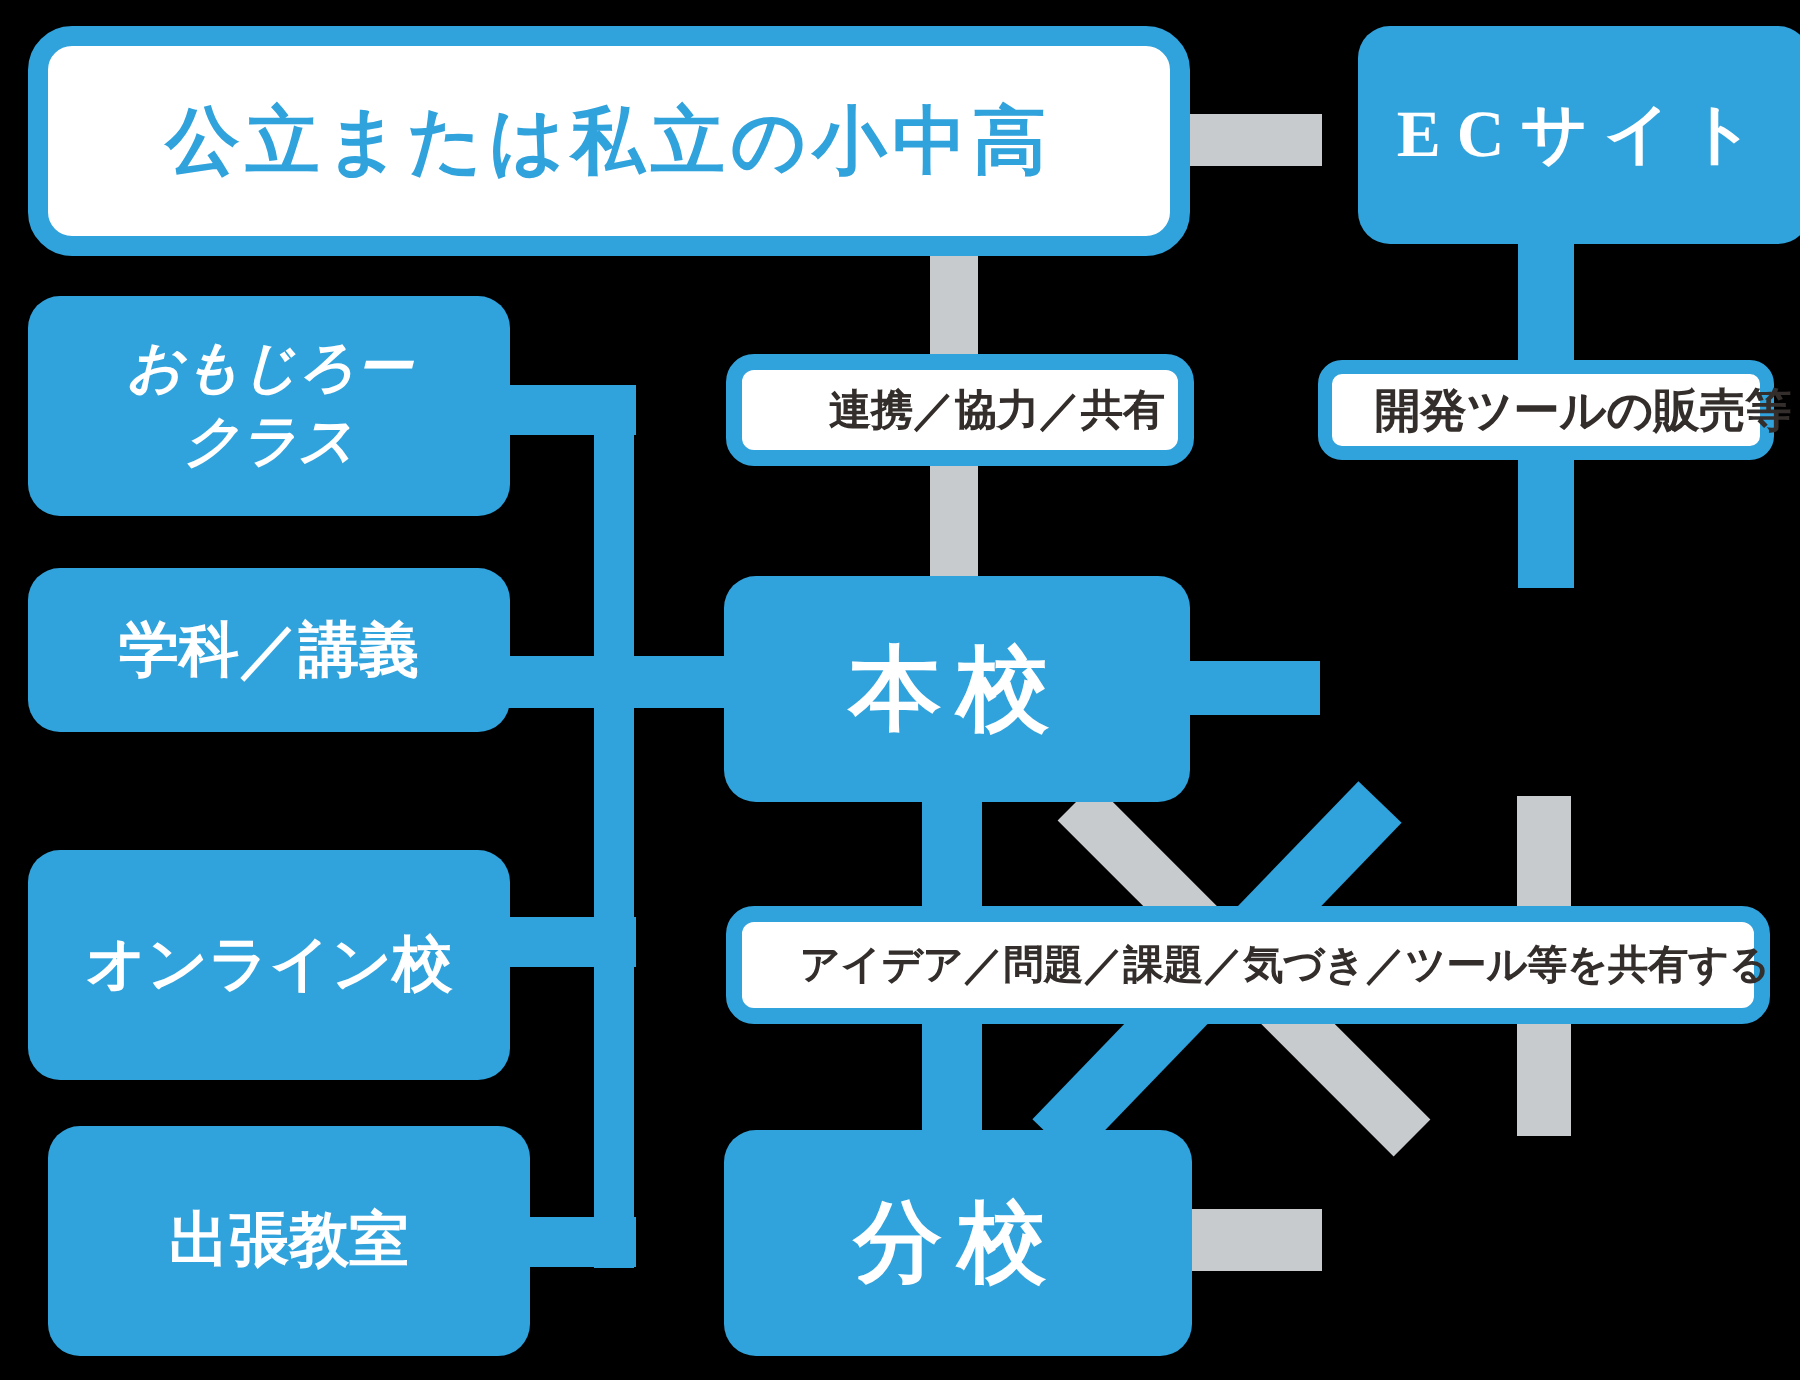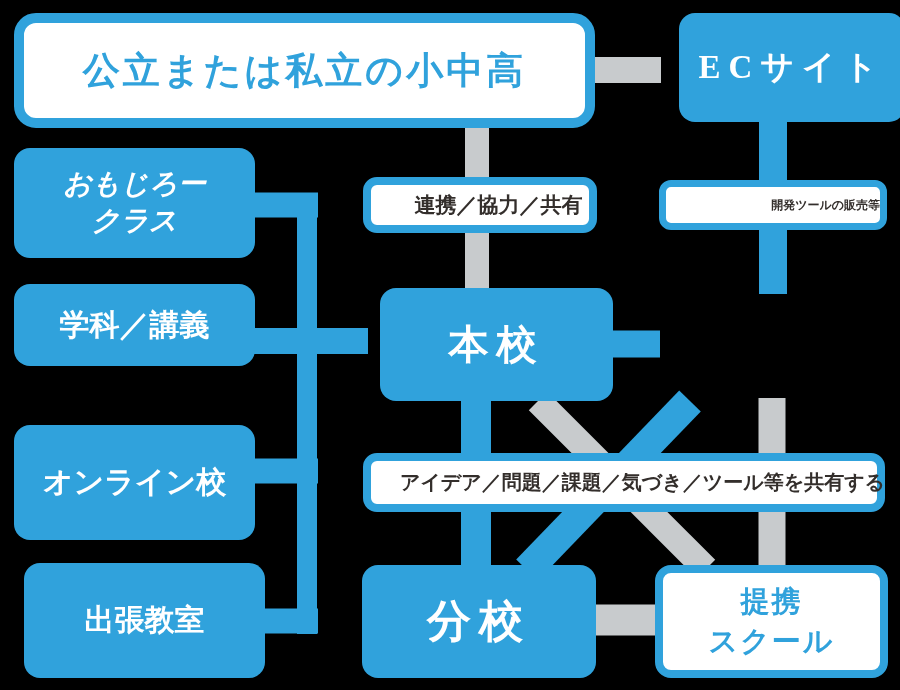--- a/index.html
+++ b/index.html
@@ -41,7 +41,7 @@
   #n-teikei{left:655px;top:565px;width:233px;height:113px;border-width:8px;font-size:29px;line-height:1.35;letter-spacing:2px;}
   
   #l-renkei  {left:363px;top:177px;width:234px;height:56px;font-size:21px;}
-  #l-kaihatsu{left:659px;top:180px;width:228px;height:50px;border-width:7px;border-radius:12px;font-size:12px;justify-content:flex-end;}
+  #l-kaihatsu{left:659px;top:180px;width:228px;height:50px;border-width:7px;border-radius:12px;font-size:23px;}
   #l-idea    {left:363px;top:453px;width:522px;height:59px;font-size:20px;}
 </style>
 </head>

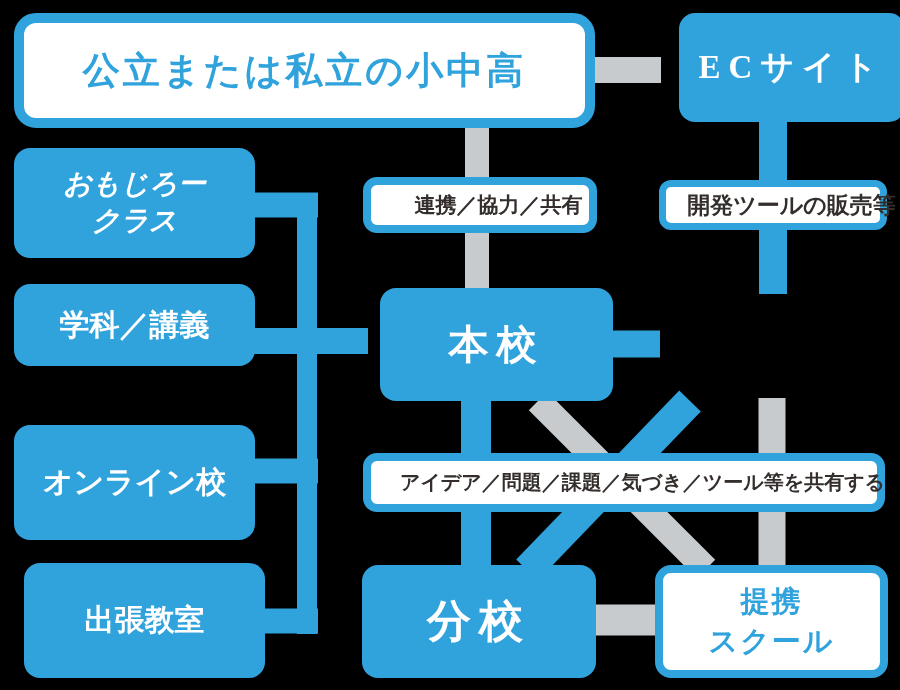--- a/index.html
+++ b/index.html
@@ -35,7 +35,7 @@
   #n-gakka {left:14px; top:284px;width:241px;height:82px;font-size:30px;}
   #n-online{left:14px; top:425px;width:241px;height:115px;font-size:30px;}
   #n-shucc {left:24px; top:563px;width:241px;height:115px;font-size:30px;}
-  #n-honkou{left:380px;top:288px;width:233px;height:113px;font-size:40px;letter-spacing:8px;}
+  #n-honkou{left:362px;top:288px;width:233px;height:113px;font-size:46px;letter-spacing:8px;}
   #n-labo  {left:655px;top:290px;width:233px;height:112px;font-size:33px;letter-spacing:14px;}
   #n-bunkou{left:362px;top:565px;width:234px;height:113px;font-size:44px;letter-spacing:8px;}
   #n-teikei{left:655px;top:565px;width:233px;height:113px;border-width:8px;font-size:29px;line-height:1.35;letter-spacing:2px;}

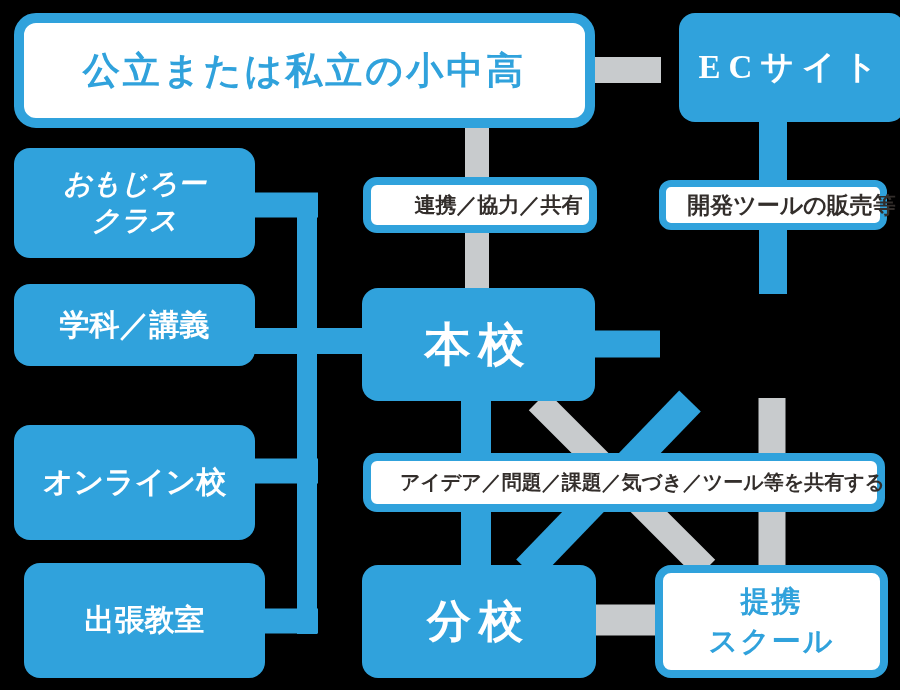--- a/index.html
+++ b/index.html
@@ -114,10 +114,6 @@
     <span>分校</span>
   </div>
 
-  <div id="n-teikei" class="node outlined">
-    <span>提携</span>
-    <span>スクール</span>
-  </div>
 
 </div>
 

